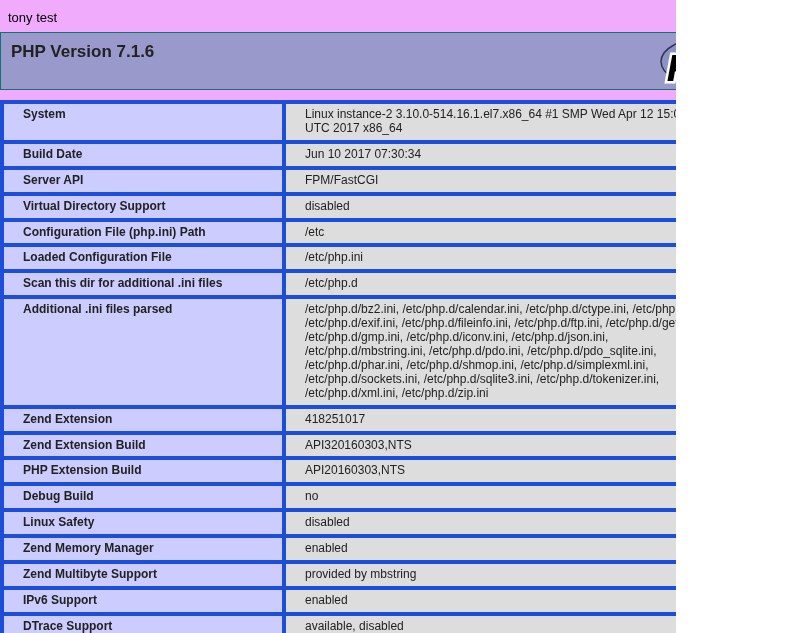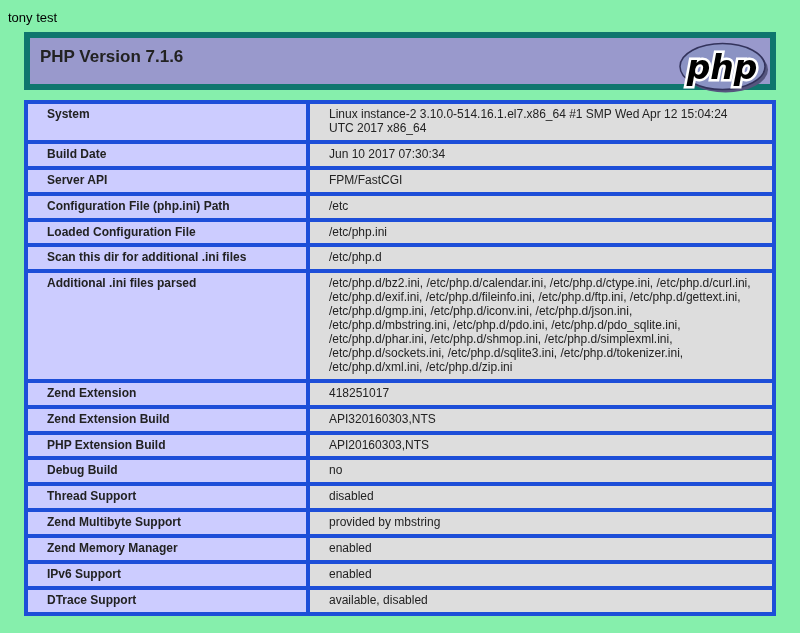--- a/index.html
+++ b/index.html
@@ -8,10 +8,10 @@
     background: #ffffff;
   }
   .viewport {
-    width: 800px;
+    width: 676px;
     height: 633px;
     overflow: hidden;
-    background: #86efac;
+    background: #f0abfc;
     font-family: "Liberation Sans", "DejaVu Sans", sans-serif;
     color: #222222;
   }

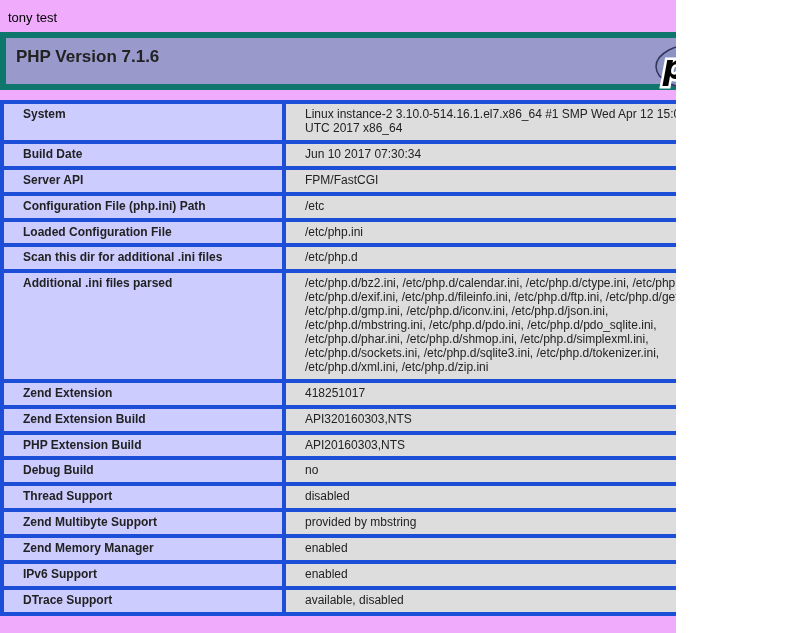--- a/index.html
+++ b/index.html
@@ -28,7 +28,7 @@
   
   .header-table {
     width: 752px;
-    border: 6px solid #0f766e;
+    border: 1px solid #0f766e;
     background: #9999cc;
     box-sizing: border-box;
     height: 58px;

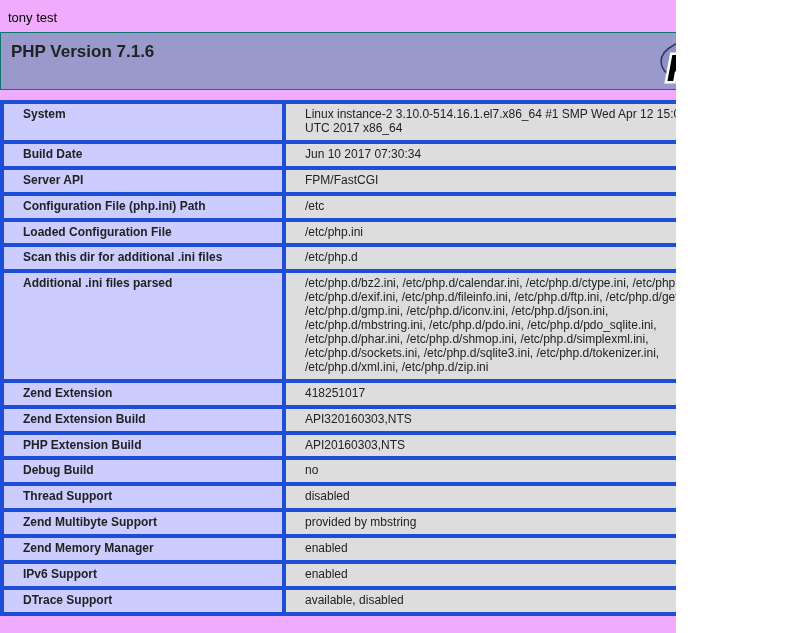--- a/index.html
+++ b/index.html
@@ -107,6 +107,10 @@
             <td class="cell-value">FPM/FastCGI</td>
           </tr>
           <tr>
+            <td class="cell-label">Virtual Directory Support</td>
+            <td class="cell-value">disabled</td>
+          </tr>
+          <tr>
             <td class="cell-label">Configuration File (php.ini) Path</td>
             <td class="cell-value">/etc</td>
           </tr>

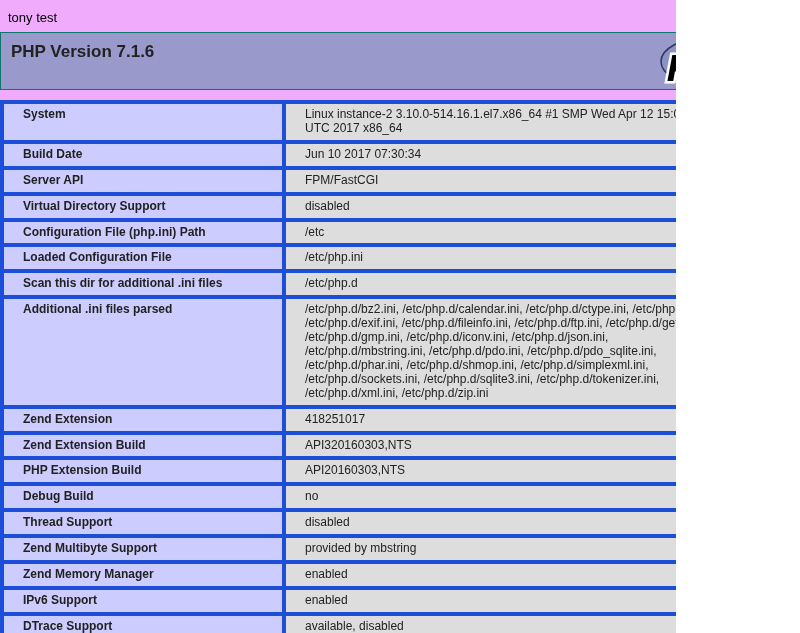--- a/index.html
+++ b/index.html
@@ -143,7 +143,7 @@
             <td class="cell-value">no</td>
           </tr>
           <tr>
-            <td class="cell-label">Thread Support</td>
+            <td class="cell-label">Linux Safety</td>
             <td class="cell-value">disabled</td>
           </tr>
           <tr>

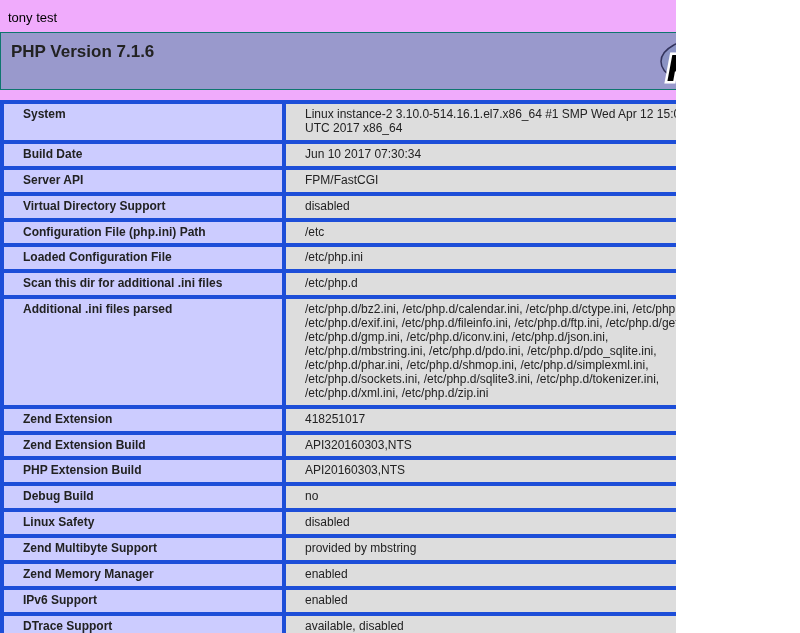--- a/index.html
+++ b/index.html
@@ -147,12 +147,12 @@
             <td class="cell-value">disabled</td>
           </tr>
           <tr>
+            <td class="cell-label">Zend Memory Manager</td>
+            <td class="cell-value">enabled</td>
+          </tr>
+          <tr>
             <td class="cell-label">Zend Multibyte Support</td>
             <td class="cell-value">provided by mbstring</td>
-          </tr>
-          <tr>
-            <td class="cell-label">Zend Memory Manager</td>
-            <td class="cell-value">enabled</td>
           </tr>
           <tr>
             <td class="cell-label">IPv6 Support</td>

